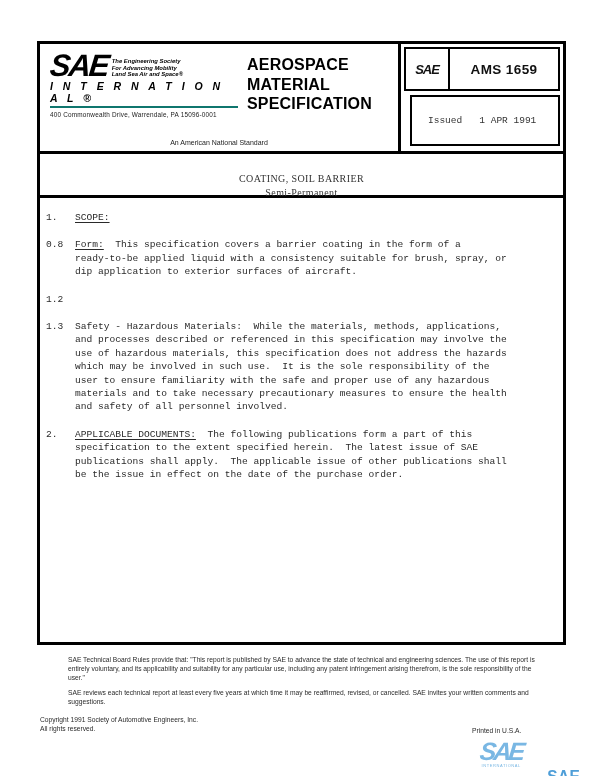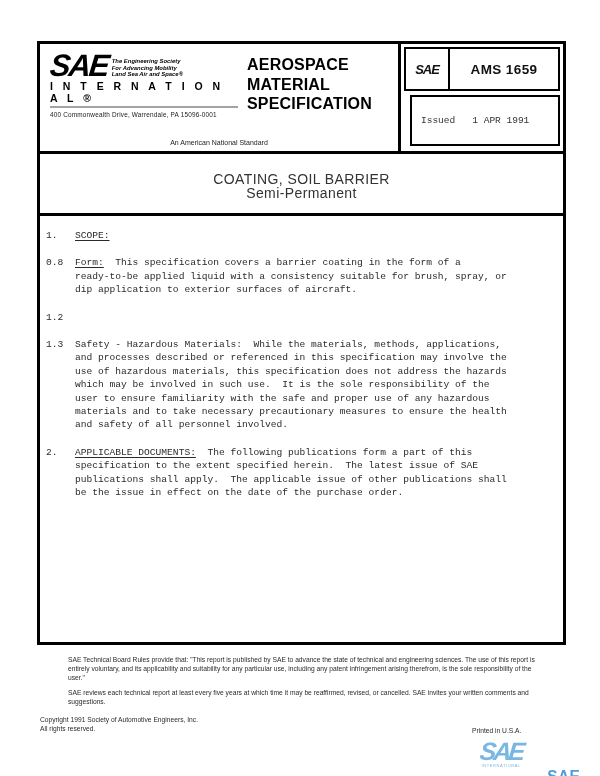--- a/index.html
+++ b/index.html
@@ -30,8 +30,8 @@
     margin-left:4px; padding-bottom:1px; white-space:pre-line; color:#000;
   }
   .intl {
-    font-weight:bold; font-size:10.5px; letter-spacing:3.5px;
-    border-bottom:2px solid #a3a3a3; padding-bottom:2px; margin-top:1px; color:#000;
+    font-style:italic; font-weight:bold; font-size:10.5px; letter-spacing:3.5px;
+    border-bottom:2px solid #0f766e; padding-bottom:2px; margin-top:1px; color:#000;
   }
   .addr { font-size:6.4px; margin-top:3px; letter-spacing:0.2px; color:#222; }
 

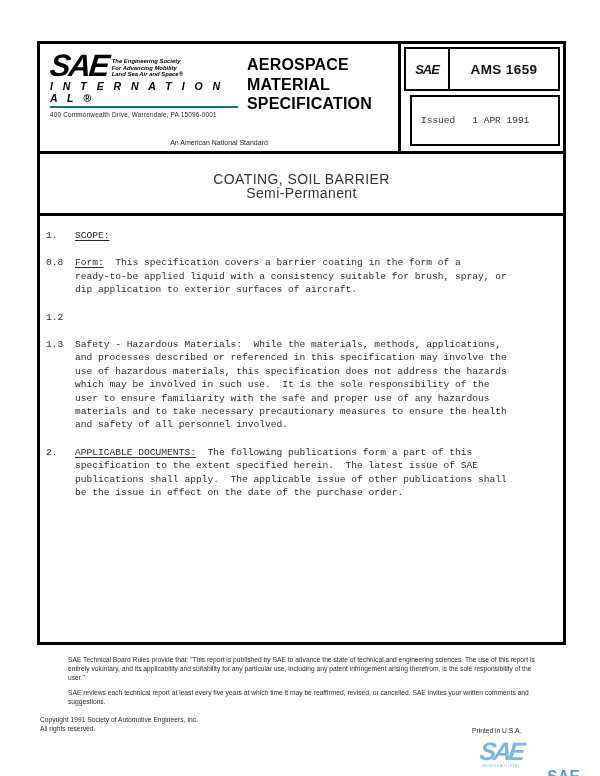--- a/index.html
+++ b/index.html
@@ -50,7 +50,7 @@
   .numbox-id { flex:1; display:flex; align-items:center; justify-content:center; font-weight:bold; font-size:13.5px; letter-spacing:0.4px; }
   .issuedbox {
     border:2px solid #000; margin:4px 0 0 6px; height:51px;
-    display:flex; align-items:center; padding-left:9px;
+    display:flex; align-items:center; padding-left:16px;
     font-family:"Liberation Mono", monospace; font-size:9.5px; white-space:pre; color:#333;
   }
 

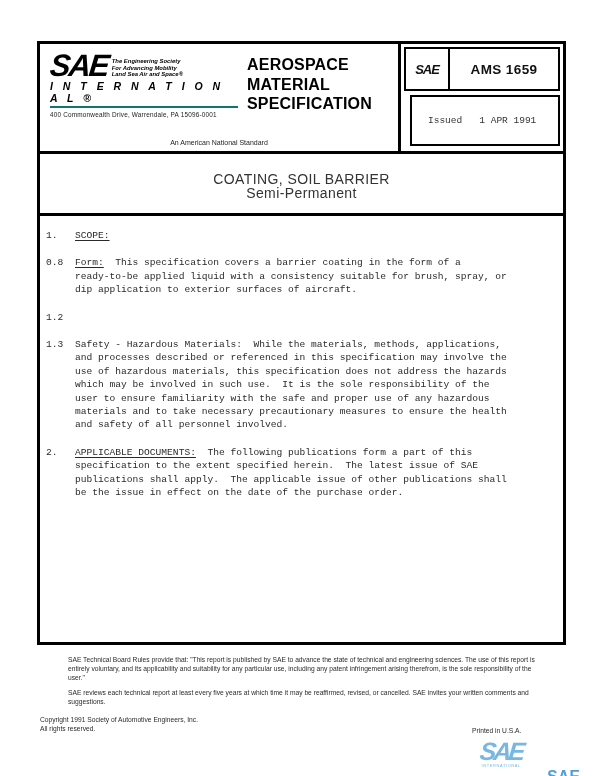--- a/index.html
+++ b/index.html
@@ -56,8 +56,8 @@
 
   
   .titlebox {
-    height:62px; border-bottom:3px solid #000; text-align:center;
-    font-family:Liberation Sans, sans-serif; font-size:14px; line-height:14px;
+    height:44px; border-bottom:3px solid #000; text-align:center;
+    font-family:Liberation Serif, serif; font-size:10px; line-height:14px;
     padding-top:18px; letter-spacing:0.4px; color:#333;
   }
 

